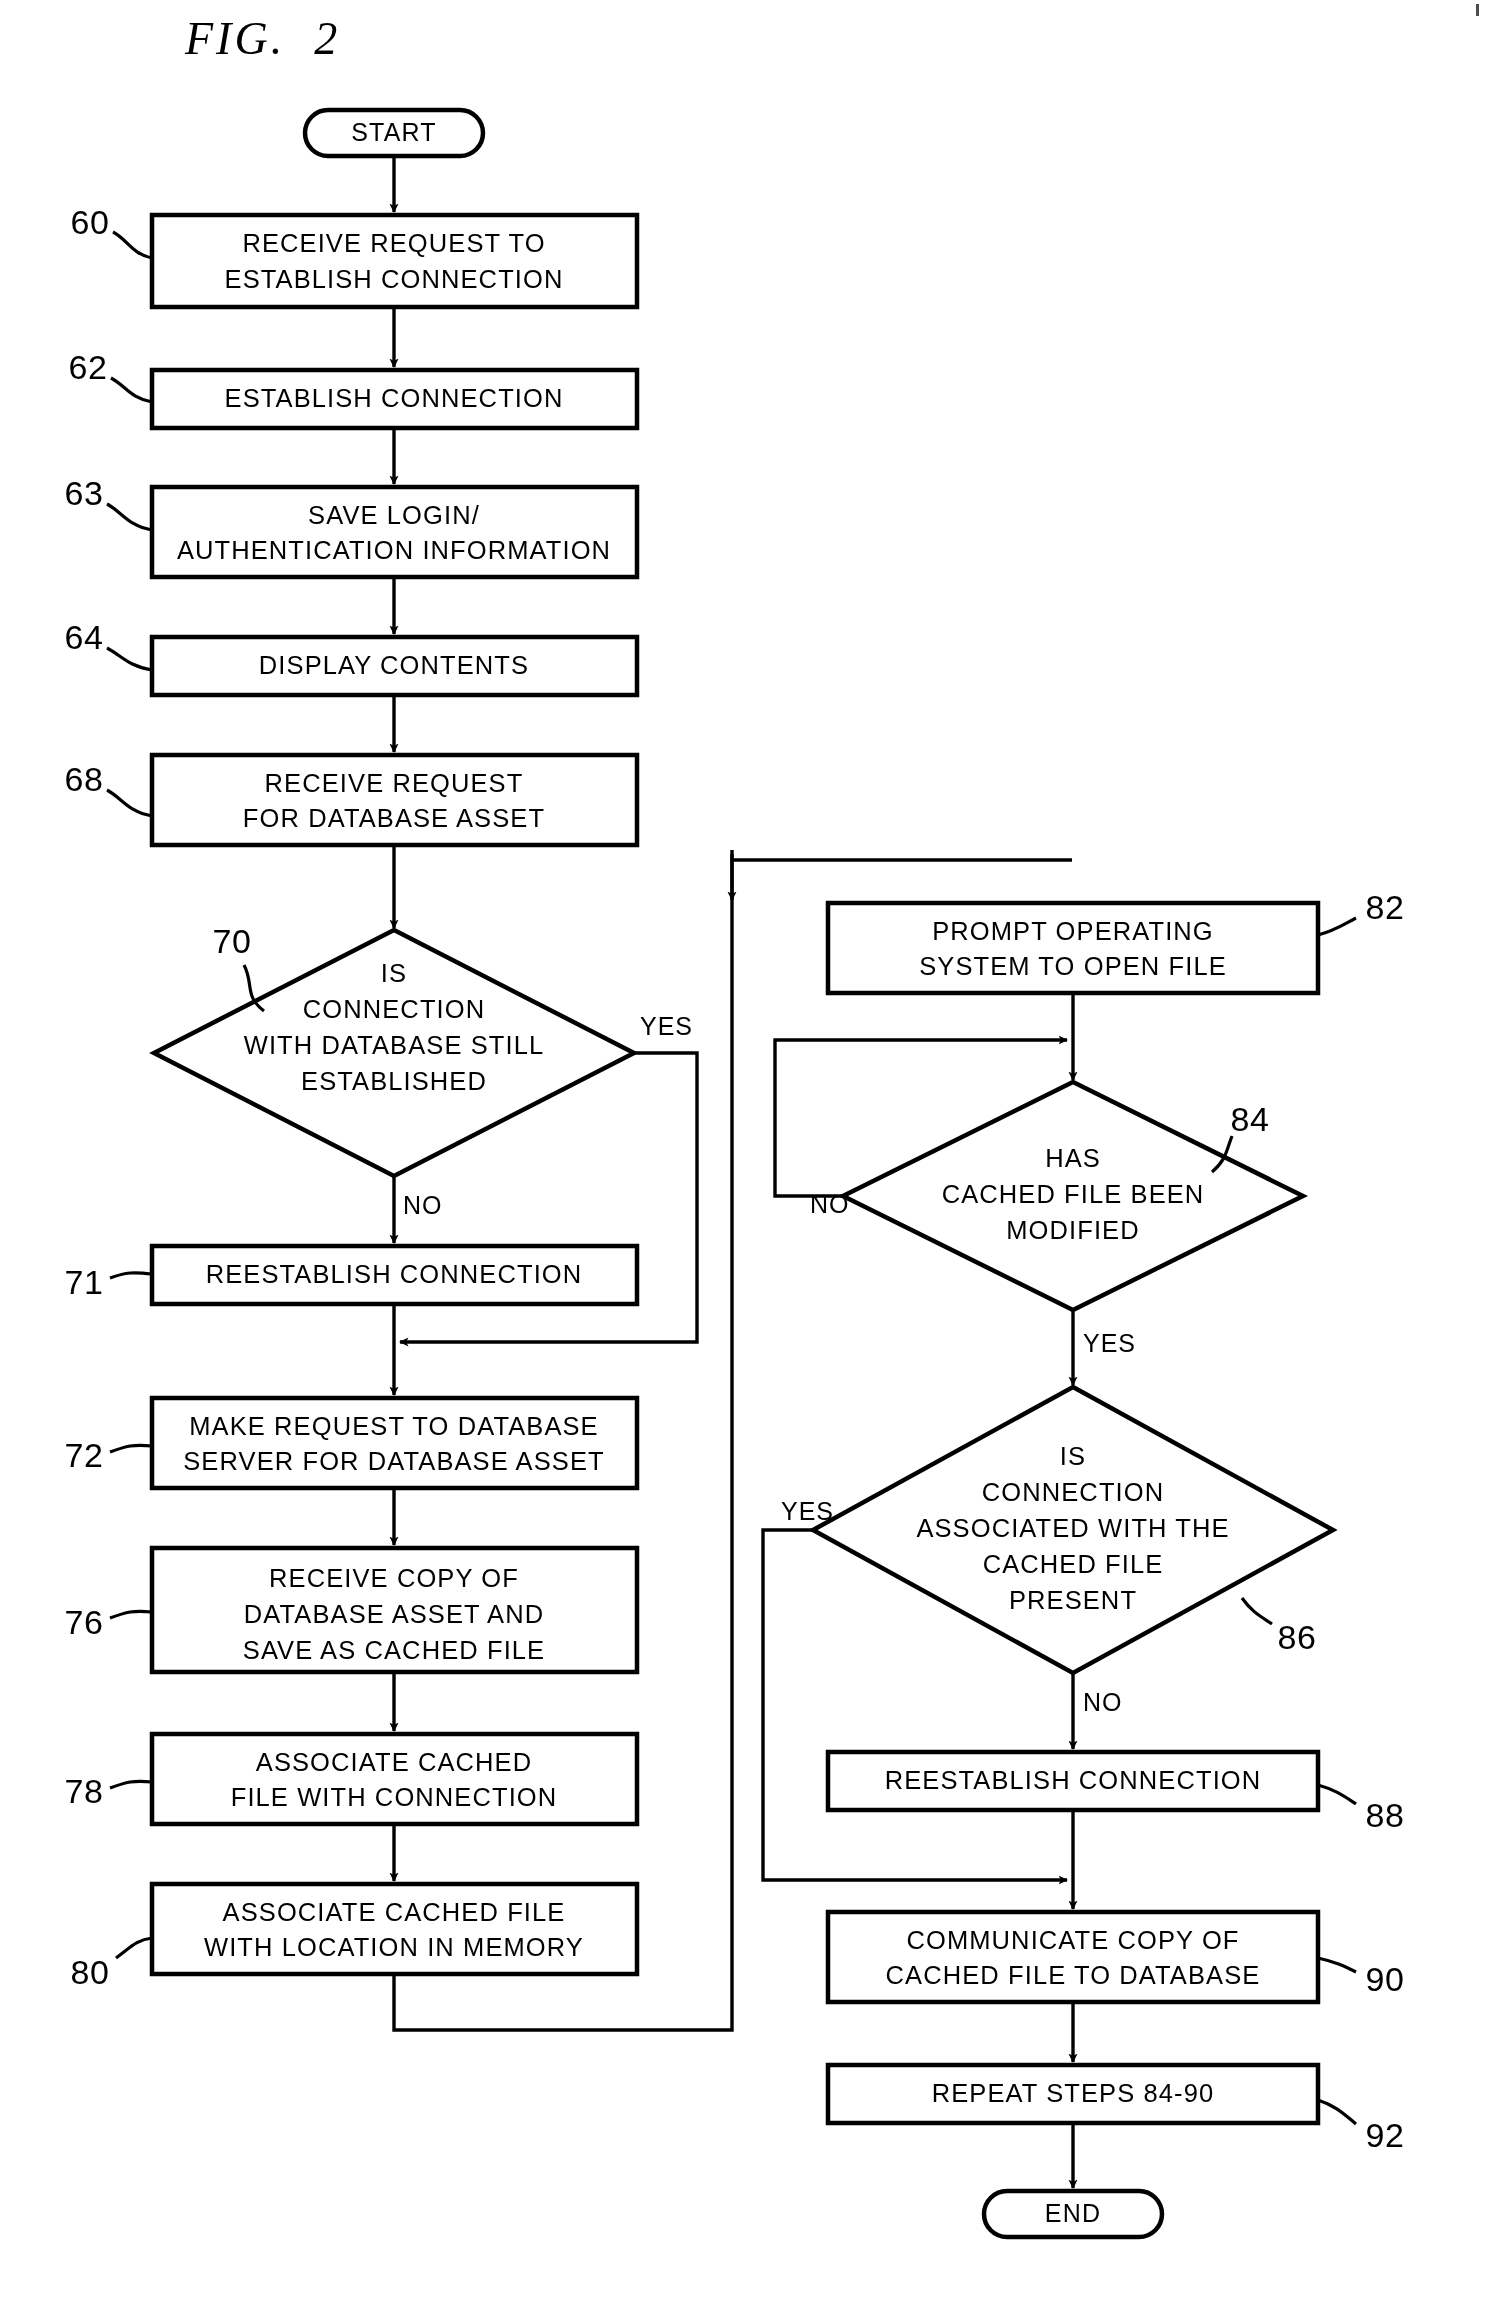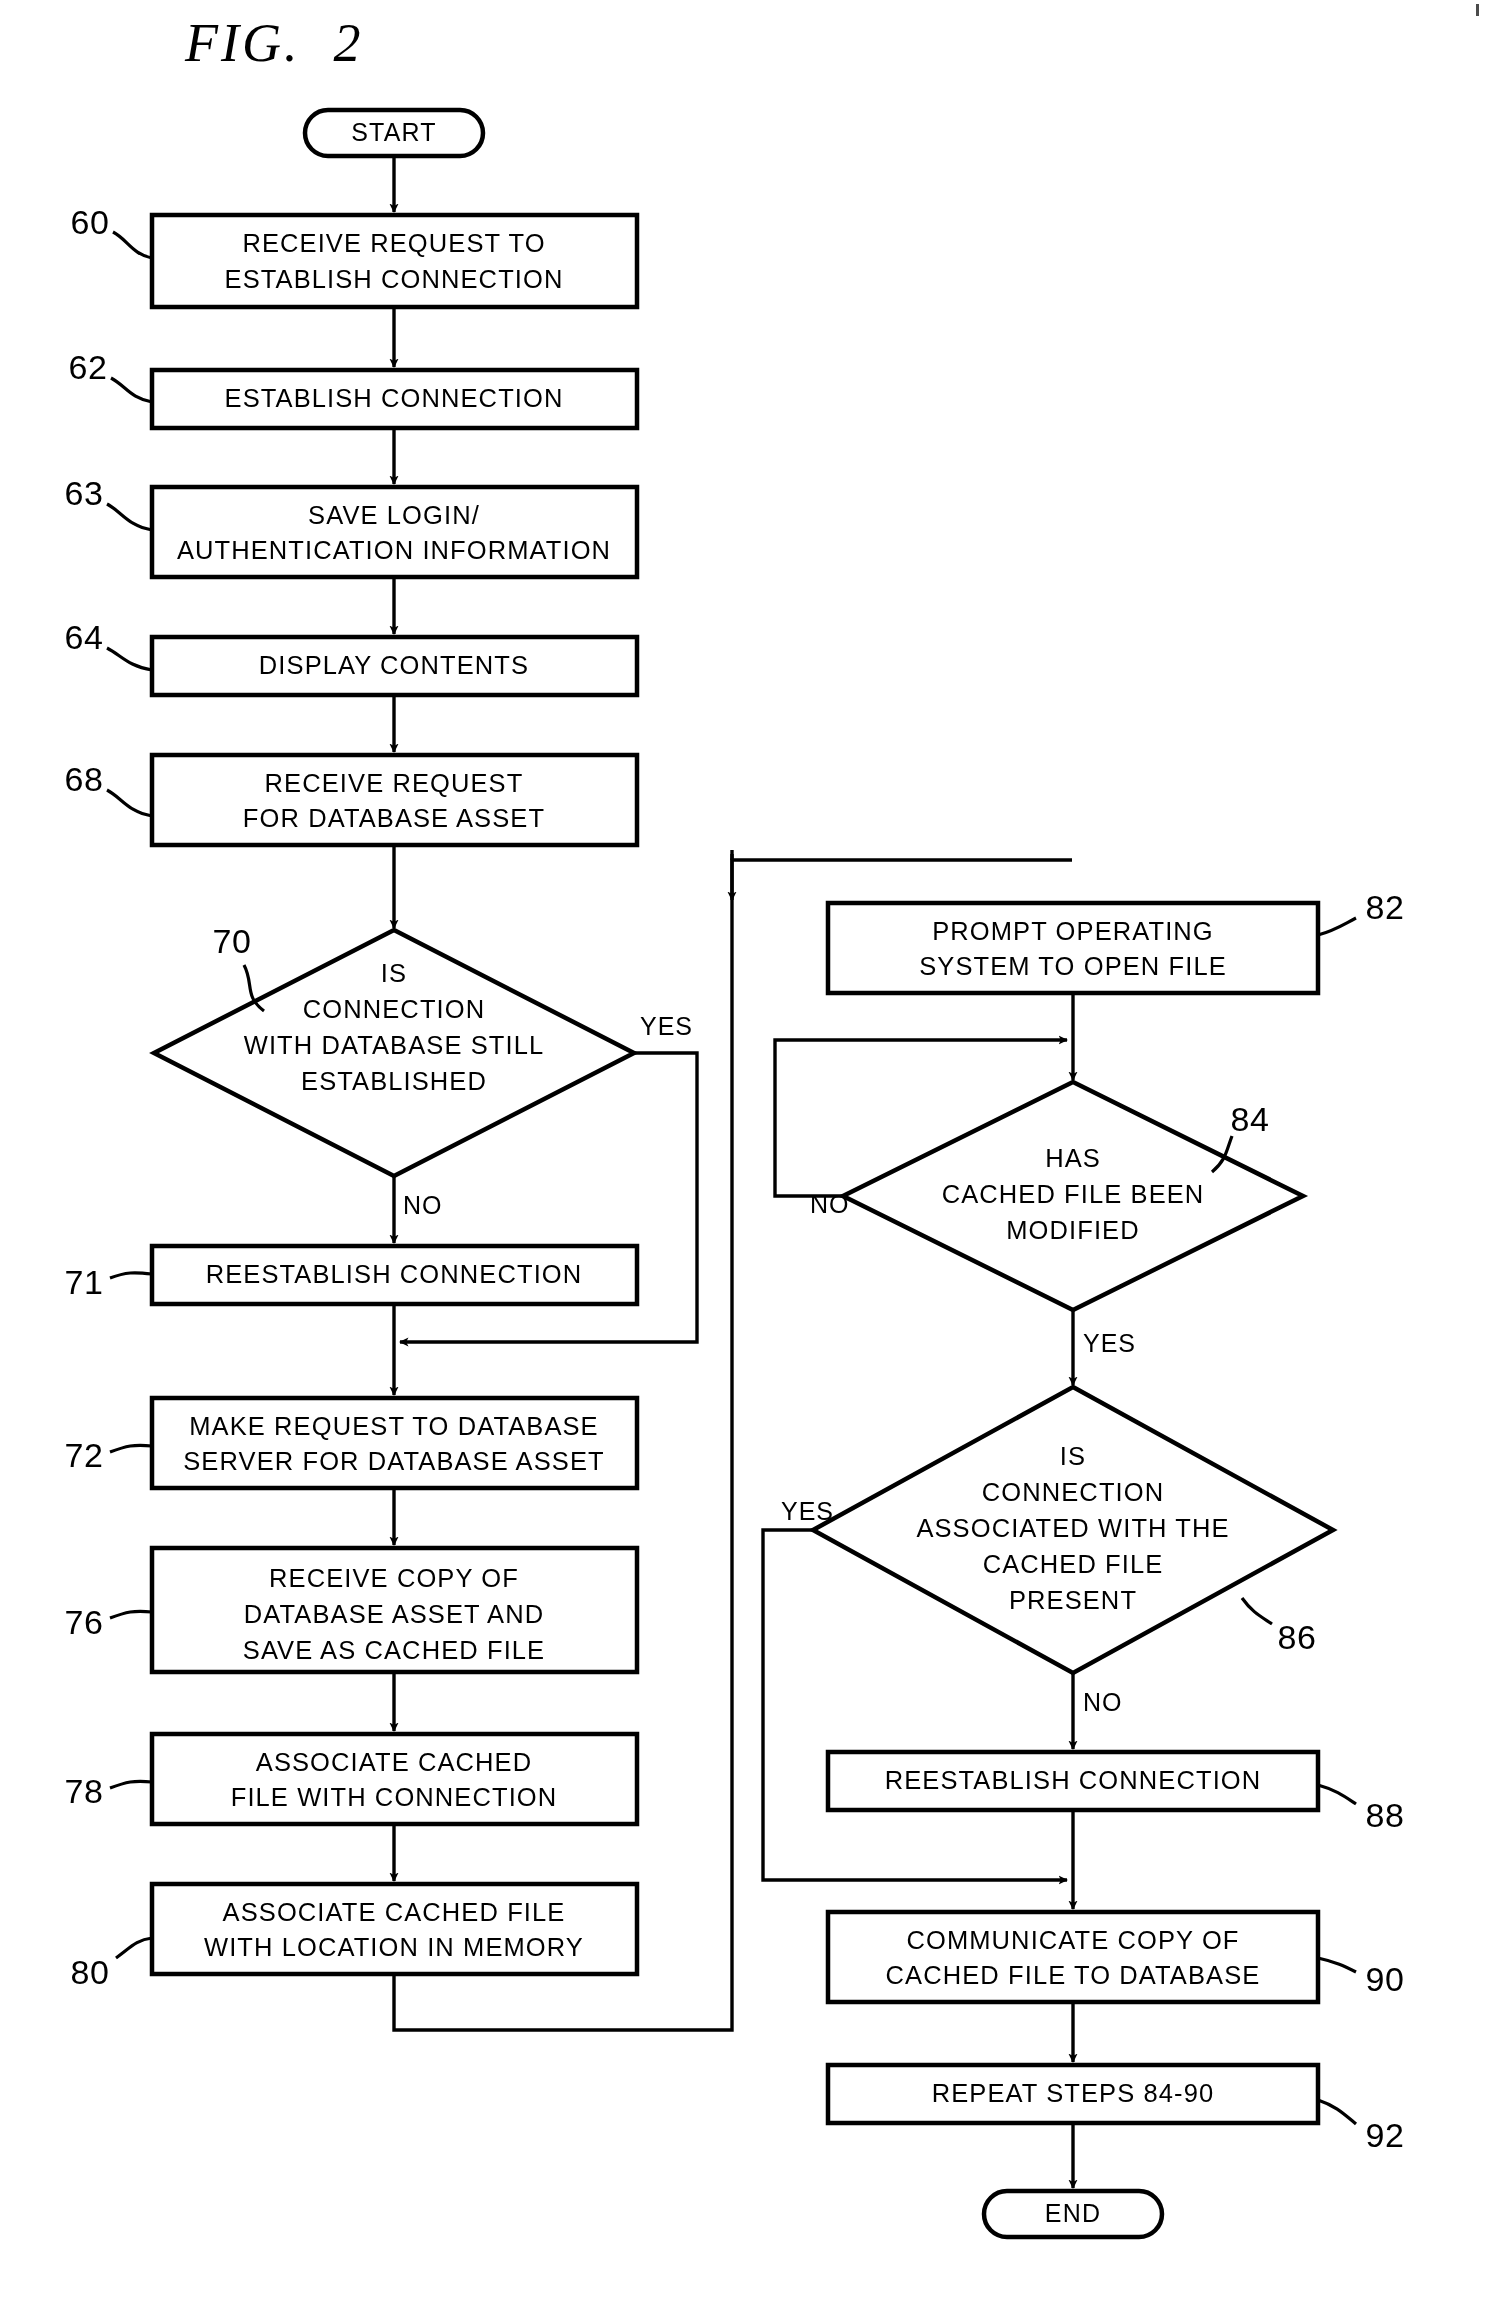--- a/index.html
+++ b/index.html
@@ -21,7 +21,7 @@
     top: 12px;
     font-family: "Liberation Serif", serif;
     font-style: italic;
-    font-size: 54px;
+    font-size: 46px;
     letter-spacing: 3px;
     color: #000;
     white-space: pre;

